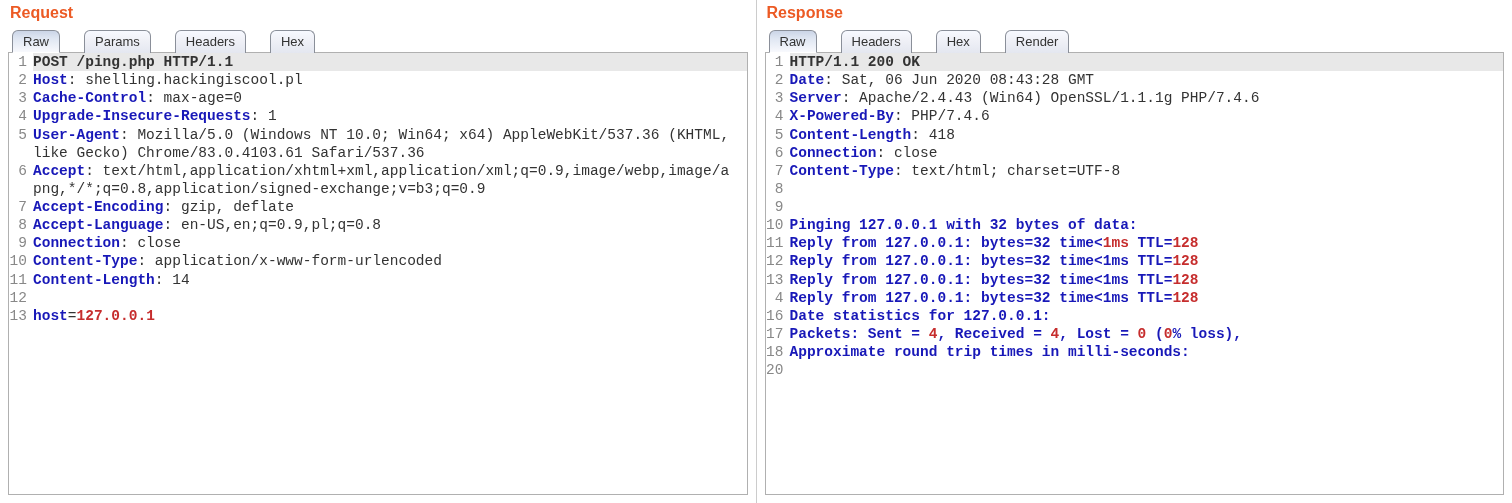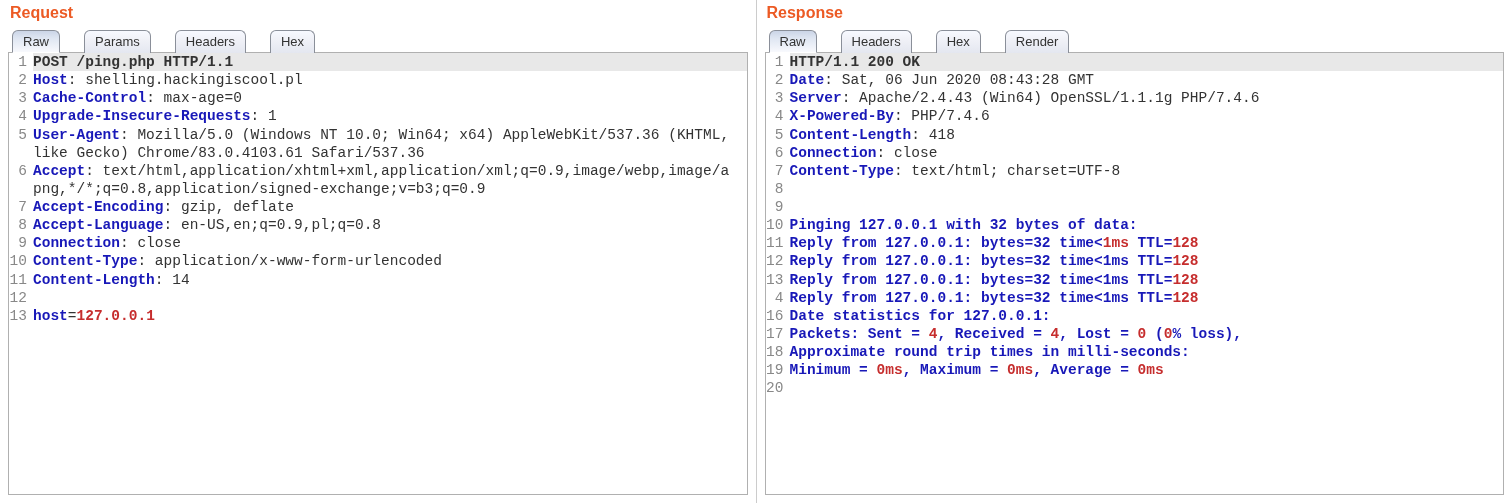--- a/index.html
+++ b/index.html
@@ -199,10 +199,6 @@
             <div class="linetext"><span class="hn">Approximate round trip times in milli-seconds:</span></div>
           </div>
           <div class="line">
-            <div class="gutter">19</div>
-            <div class="linetext"><span class="hn">Minimum = </span><span class="num">0ms</span><span class="hn">, Maximum = </span><span class="num">0ms</span><span class="hn">, Average = </span><span class="num">0ms</span></div>
-          </div>
-          <div class="line">
             <div class="gutter">20</div>
             <div class="linetext">&nbsp;</div>
           </div>

